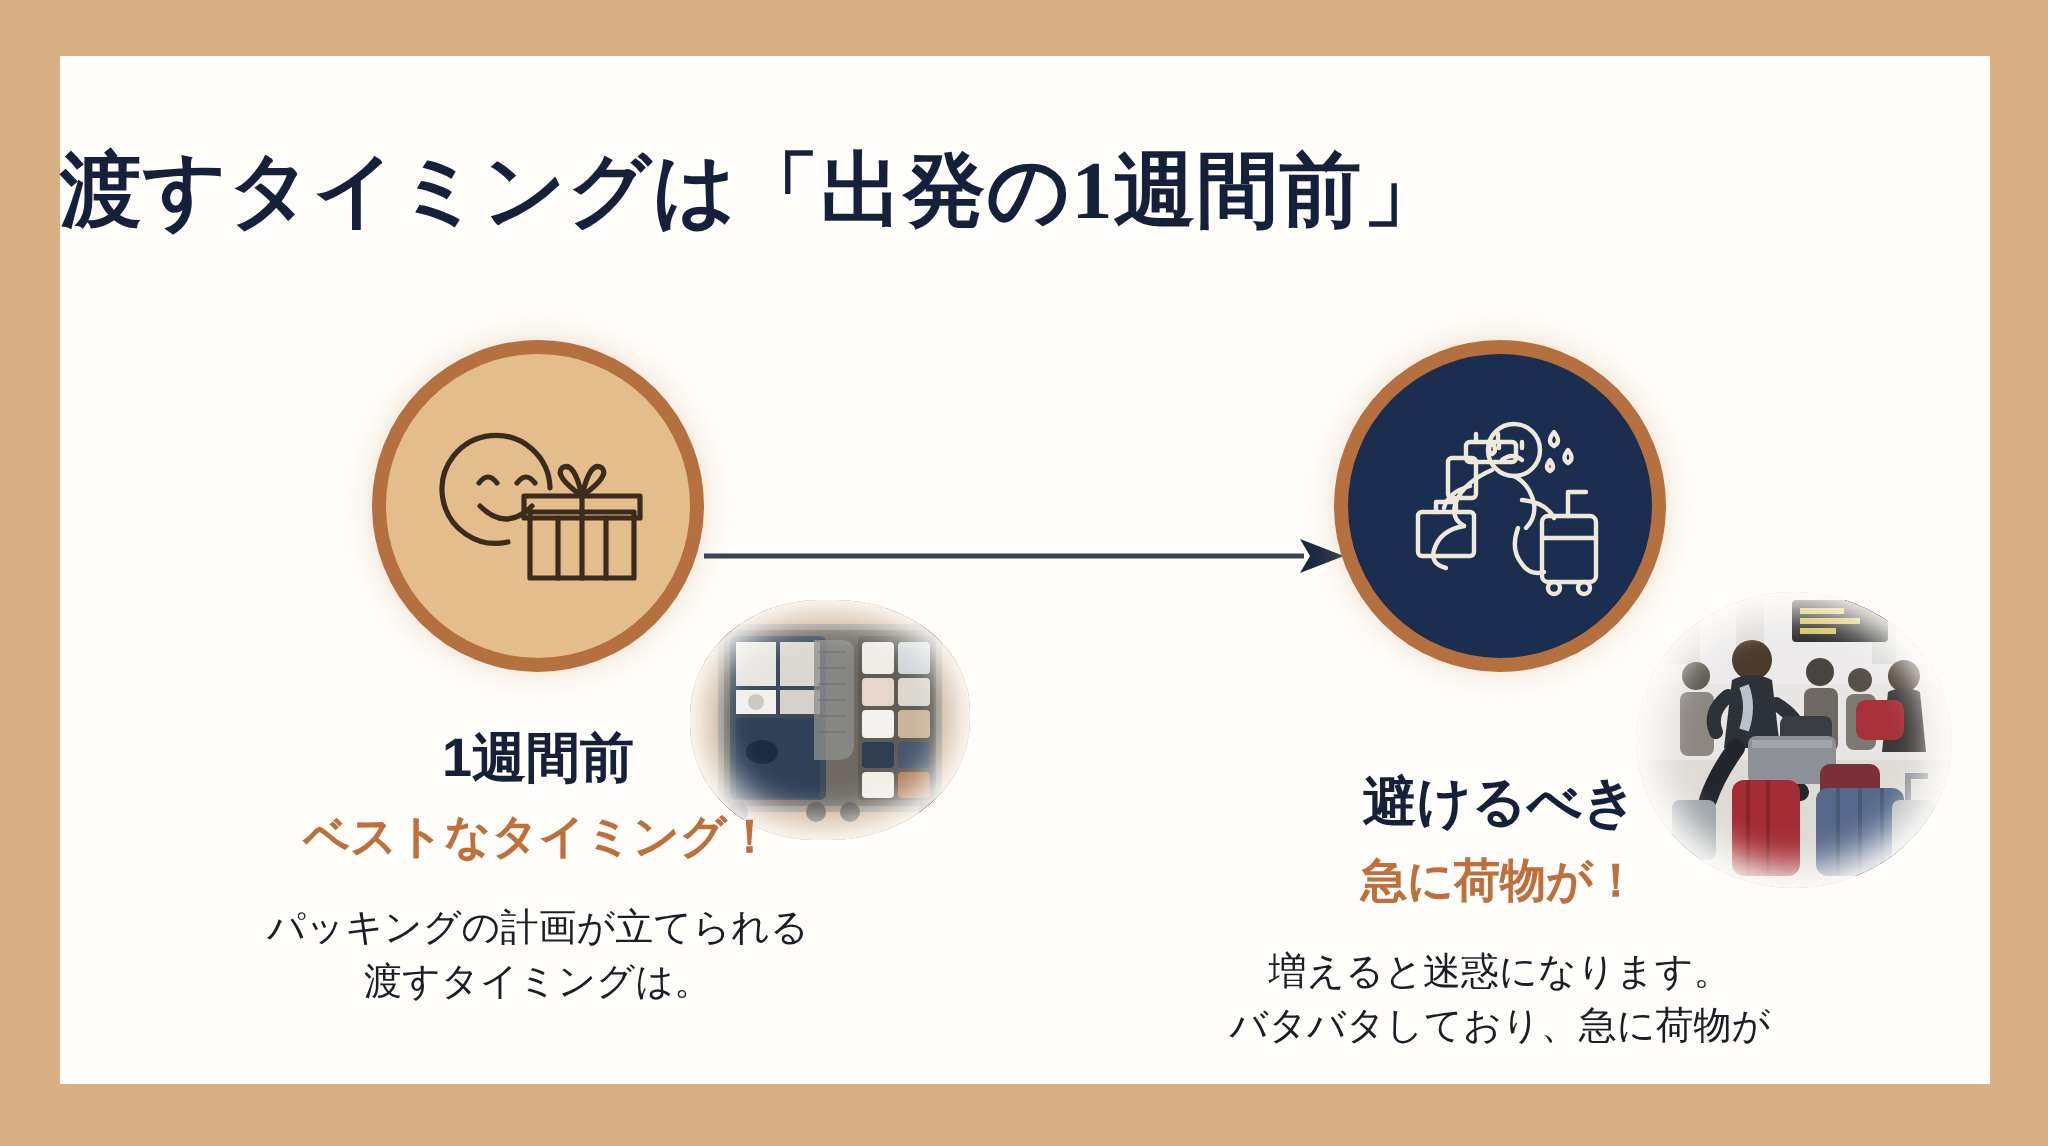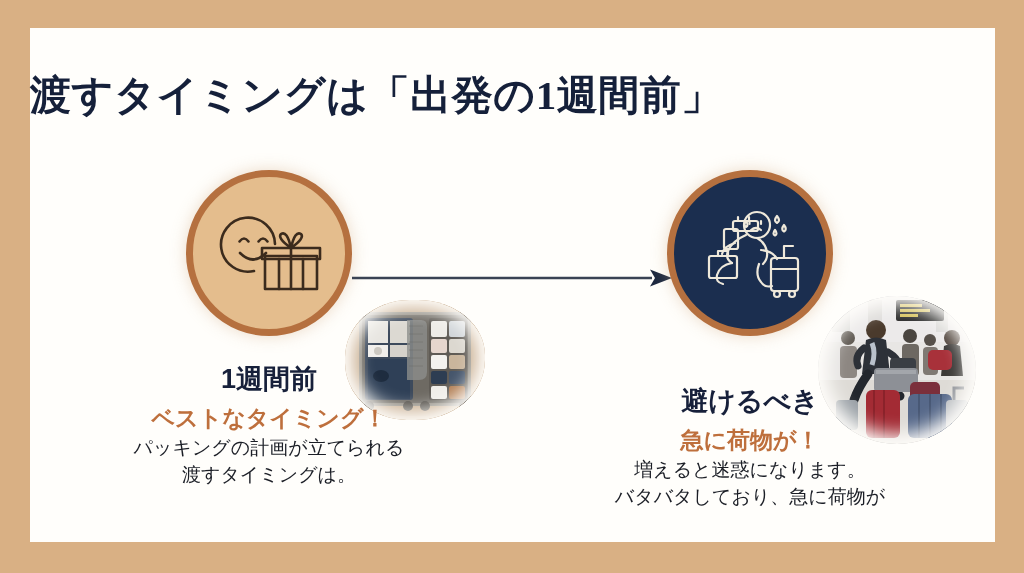--- a/index.html
+++ b/index.html
@@ -134,7 +134,7 @@
     white-space: nowrap;
   }
   .col-body {
-    margin-top: 4px;
+    margin-top: 21px;
     font-family: "Liberation Sans", "DejaVu Sans", sans-serif;
     font-size: 19px;
     font-weight: normal;

